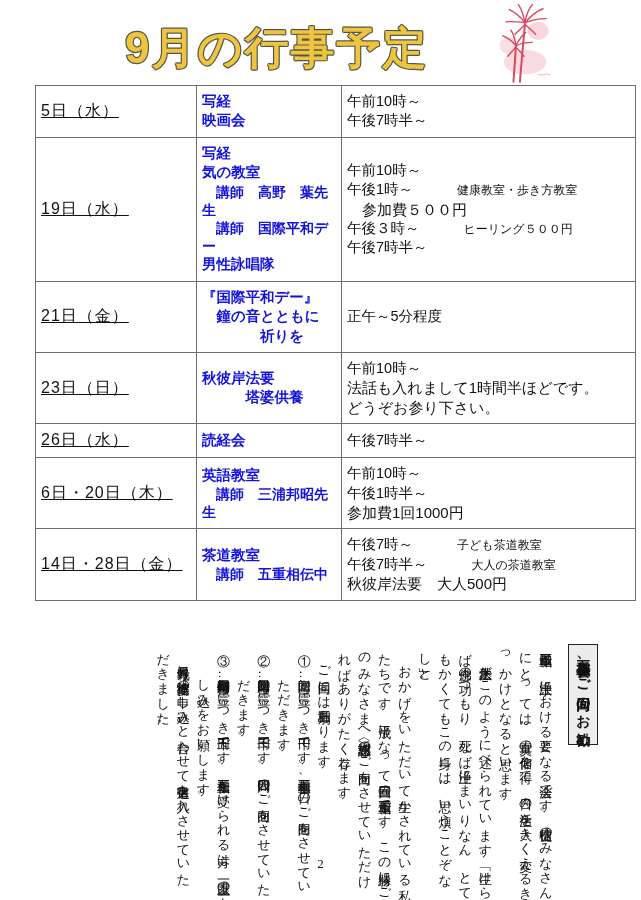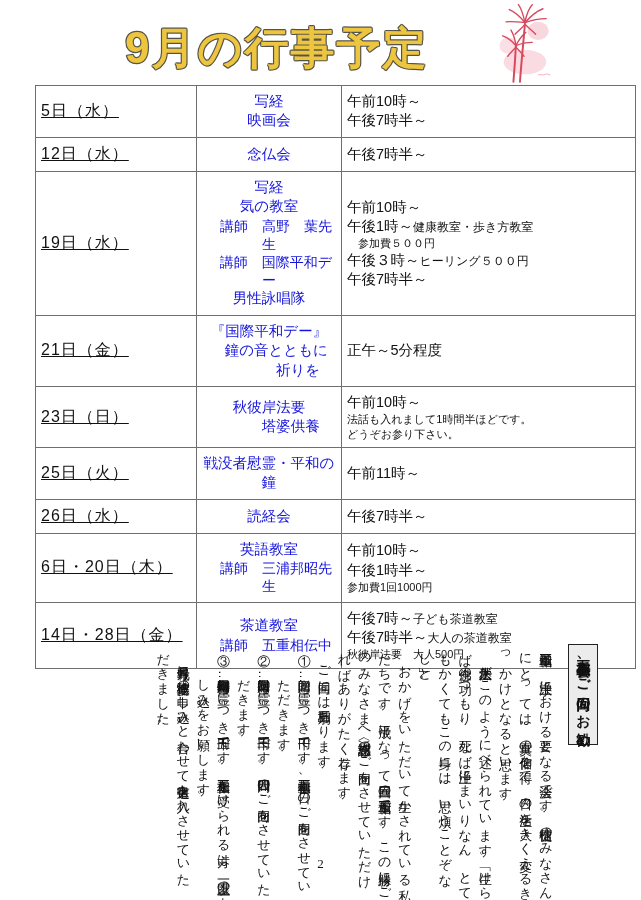--- a/index.html
+++ b/index.html
@@ -19,7 +19,7 @@
   table.schedule{position:absolute;left:35px;top:85px;width:600px;border-collapse:collapse;table-layout:fixed;}
   table.schedule td{border:1px solid var(--border-gray);vertical-align:middle;padding:6px 5px;}
   td.date{font-size:16px;letter-spacing:1px;padding-left:8px;white-space:pre-wrap;text-decoration:underline;}
-  .ev{color:var(--event-blue);font-weight:normal;font-size:14.5px;line-height:1.34;white-space:pre-wrap;text-align:center;}
+  .ev{color:var(--event-blue);font-weight:bold;font-size:14.5px;line-height:1.34;white-space:pre-wrap;}
   .ev.small{font-size:14px;line-height:1.3;}
   .tm{font-size:14.5px;line-height:1.33;white-space:pre-wrap;}
   .tm.small{font-size:11px;line-height:1.3;}

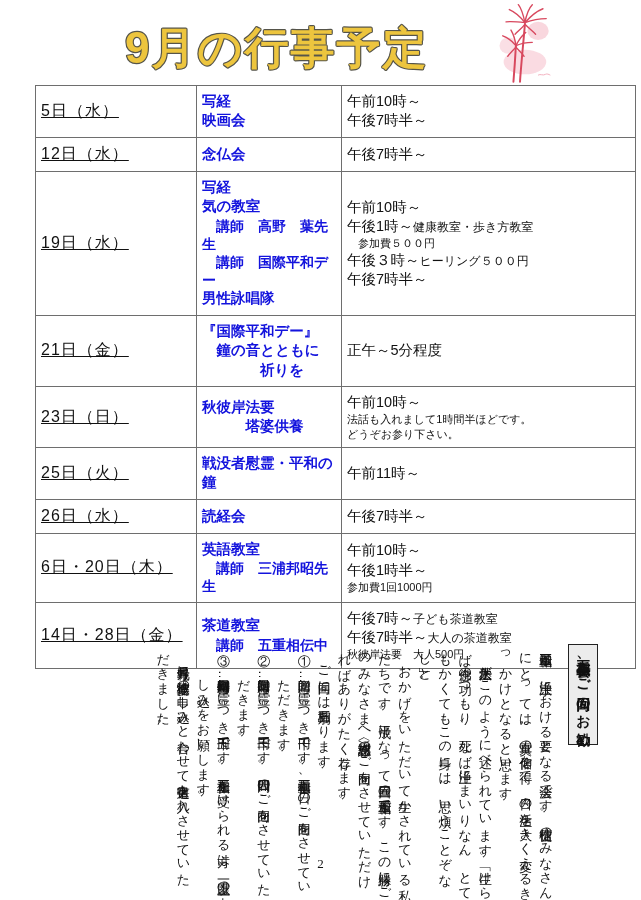--- a/index.html
+++ b/index.html
@@ -88,15 +88,6 @@
           </td>
           <td>
             <div class="tm">午前10時～</div>
-            <div class="tm">午後7時半～</div>
-          </td>
-        </tr>
-        <tr>
-          <td class="date">12日（水）</td>
-          <td>
-            <div class="ev">念仏会</div>
-          </td>
-          <td>
             <div class="tm">午後7時半～</div>
           </td>
         </tr>

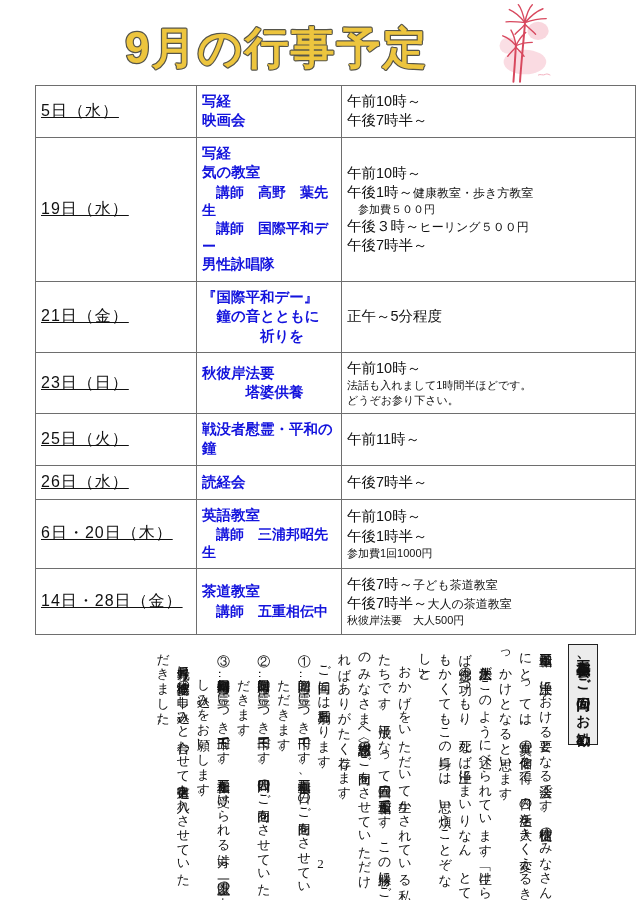--- a/index.html
+++ b/index.html
@@ -23,7 +23,7 @@
   .ev.small{font-size:14px;line-height:1.3;}
   .tm{font-size:14.5px;line-height:1.33;white-space:pre-wrap;}
   .tm.small{font-size:11px;line-height:1.3;}
-  .tm .sub{font-size:12px;}
+  .tm .sub{font-size:12px;margin-left:44px;}
 
   
   .notice{position:absolute;left:6px;top:644px;height:250px;width:592px;

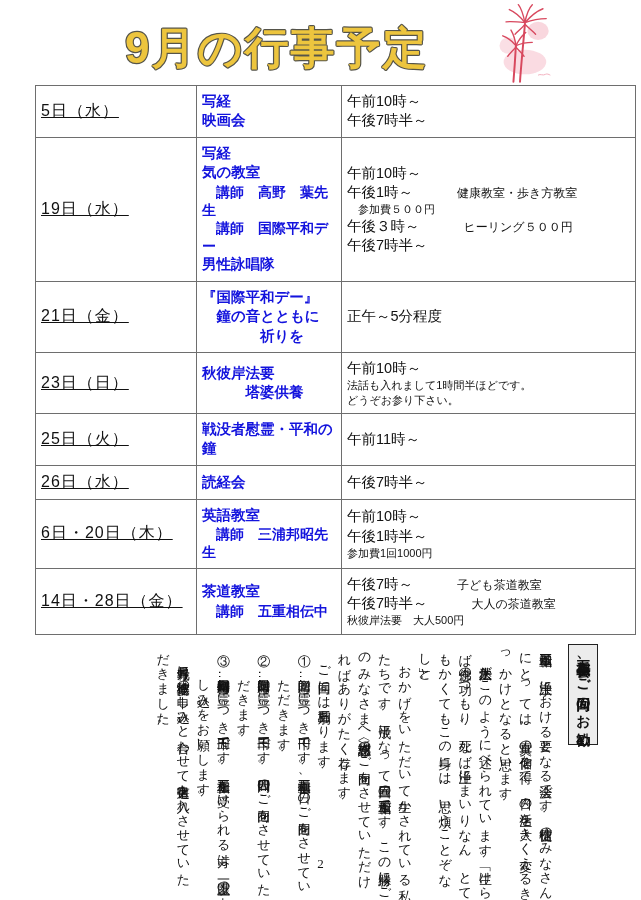--- a/index.html
+++ b/index.html
@@ -22,7 +22,7 @@
   .ev{color:var(--event-blue);font-weight:bold;font-size:14.5px;line-height:1.34;white-space:pre-wrap;}
   .ev.small{font-size:14px;line-height:1.3;}
   .tm{font-size:14.5px;line-height:1.33;white-space:pre-wrap;}
-  .tm.small{font-size:11px;line-height:1.3;}
+  .tm.small{font-size:15px;line-height:1.3;}
   .tm .sub{font-size:12px;margin-left:44px;}
 
   

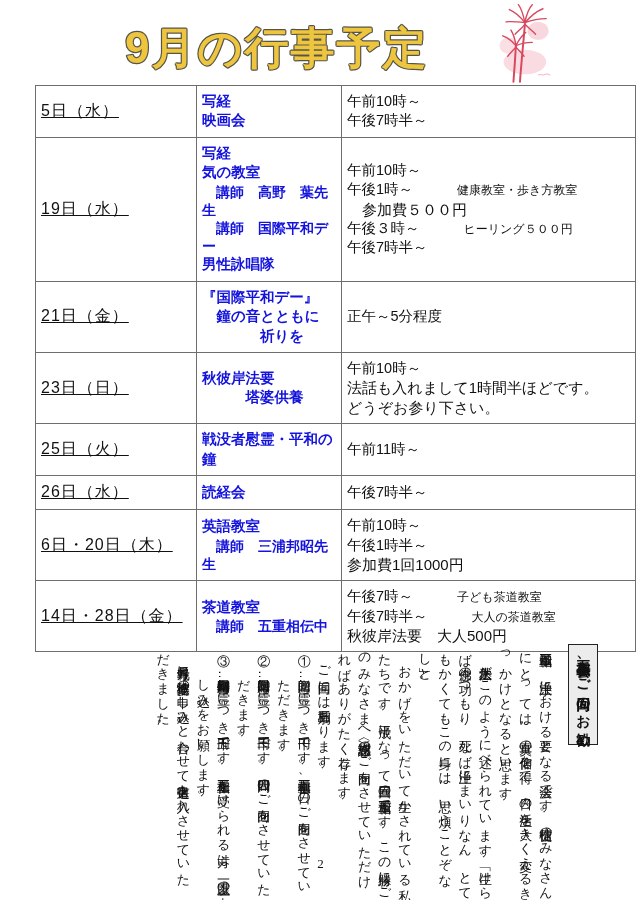--- a/index.html
+++ b/index.html
@@ -132,15 +132,6 @@
           </td>
         </tr>
         <tr>
-          <td class="date">25日（火）</td>
-          <td>
-            <div class="ev">戦没者慰霊・平和の鐘</div>
-          </td>
-          <td>
-            <div class="tm">午前11時～</div>
-          </td>
-        </tr>
-        <tr>
           <td class="date">26日（水）</td>
           <td>
             <div class="ev">読経会</div>

